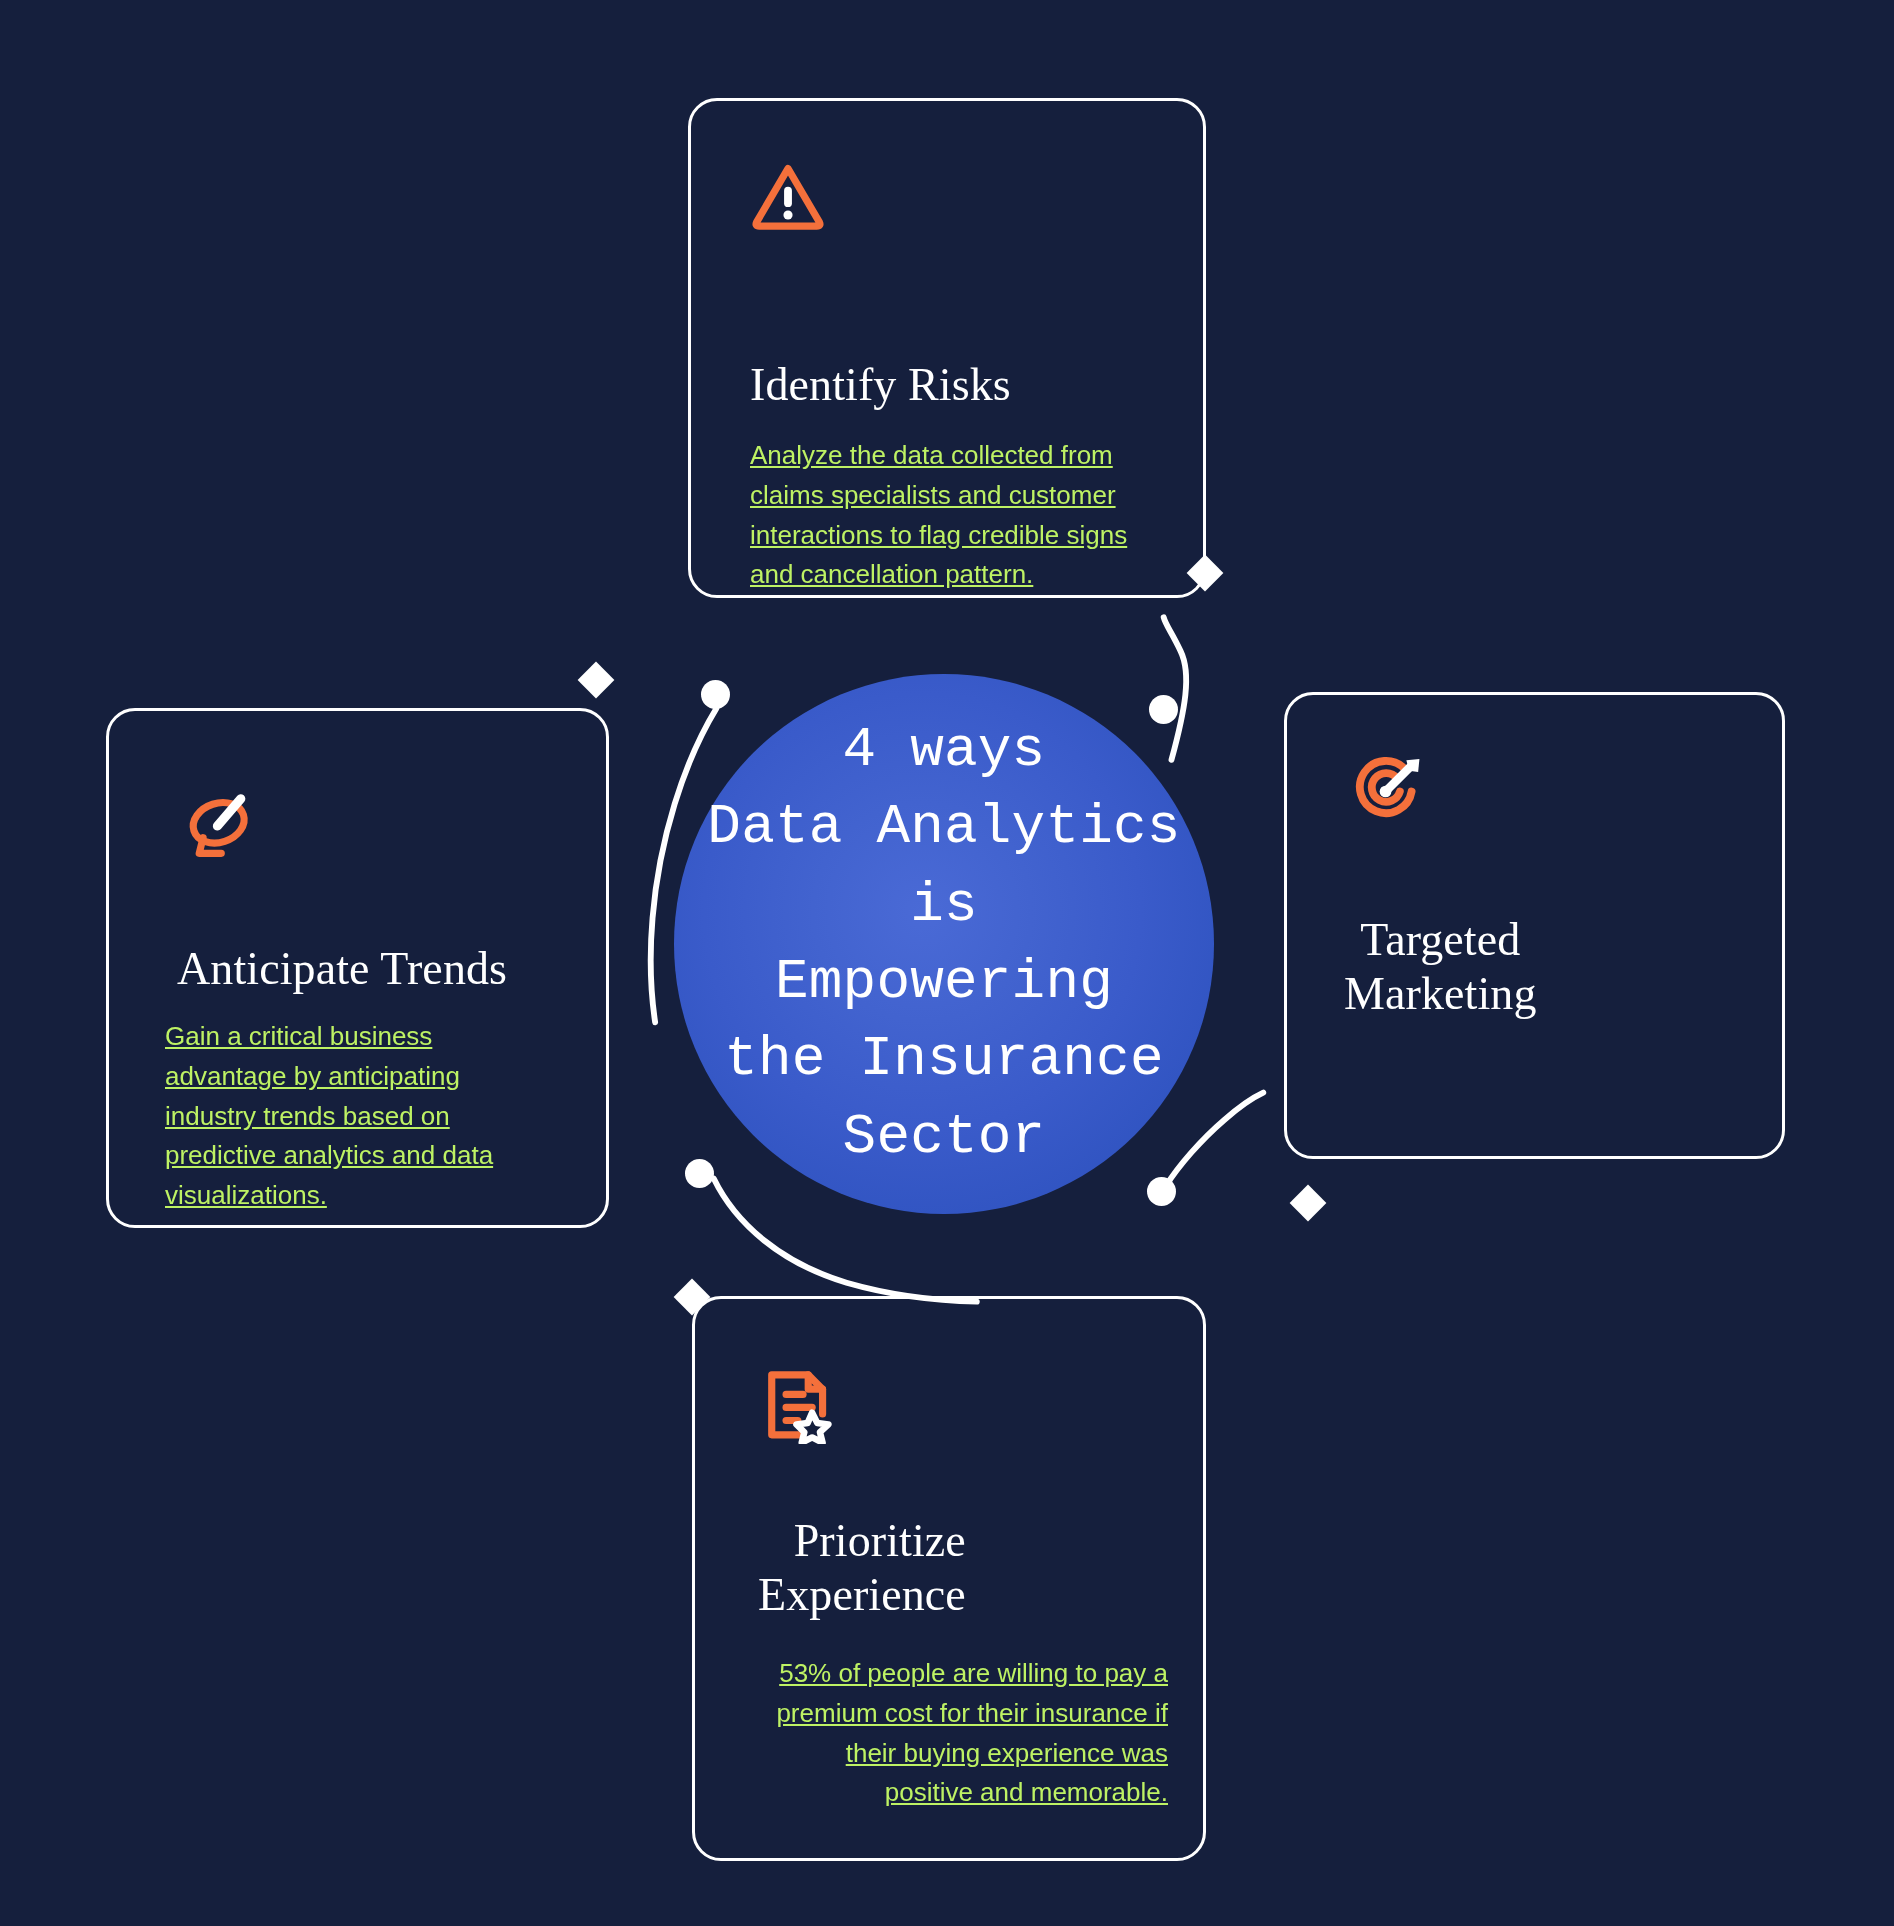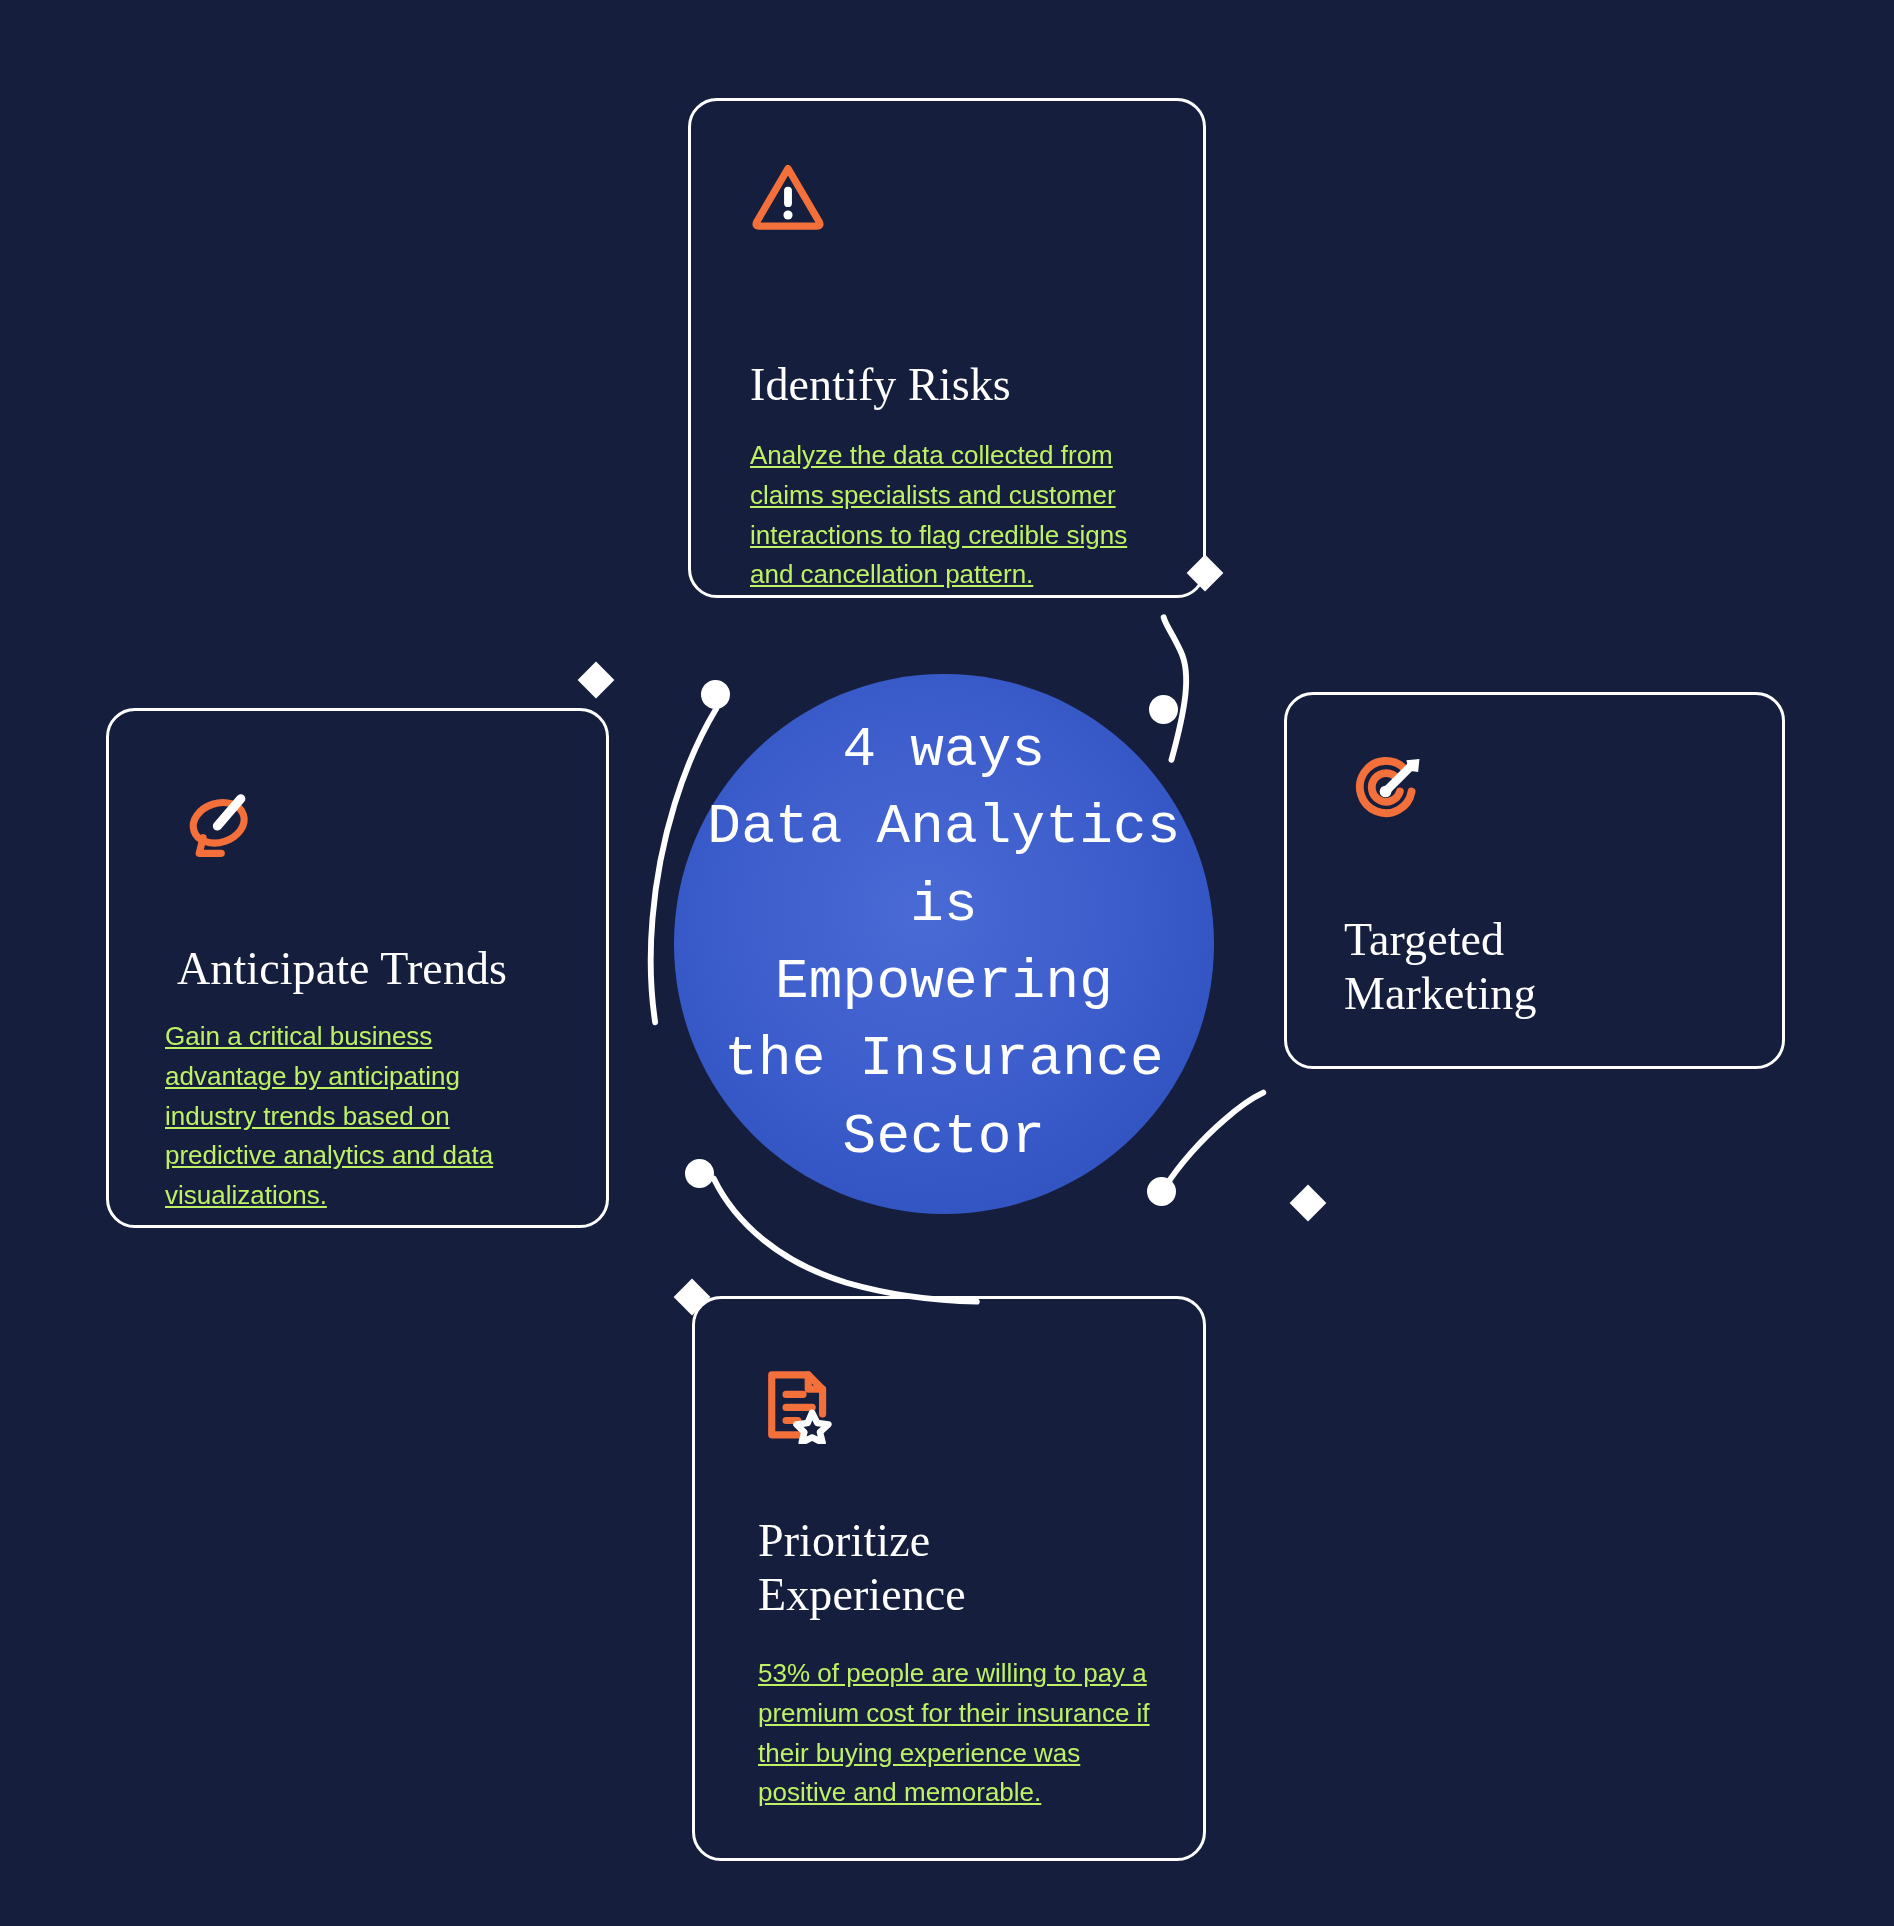--- a/index.html
+++ b/index.html
@@ -52,7 +52,7 @@
   
   #card-risks   {left:688px;top:98px; width:518px;height:500px;}
   #card-trends  {left:106px; top:680px;width:503px;height:520px;margin-top:28px;}
-  #card-market  {left:1284px;top:692px;width:501px;height:377px;}
+  #card-market  {left:1284px;top:692px;width:501px;height:467px;text-align:center;}
   #card-experience{left:692px;top:1296px;width:514px;height:565px;}
 
   #card-risks   .card-icon{left:61px; top:61px;}

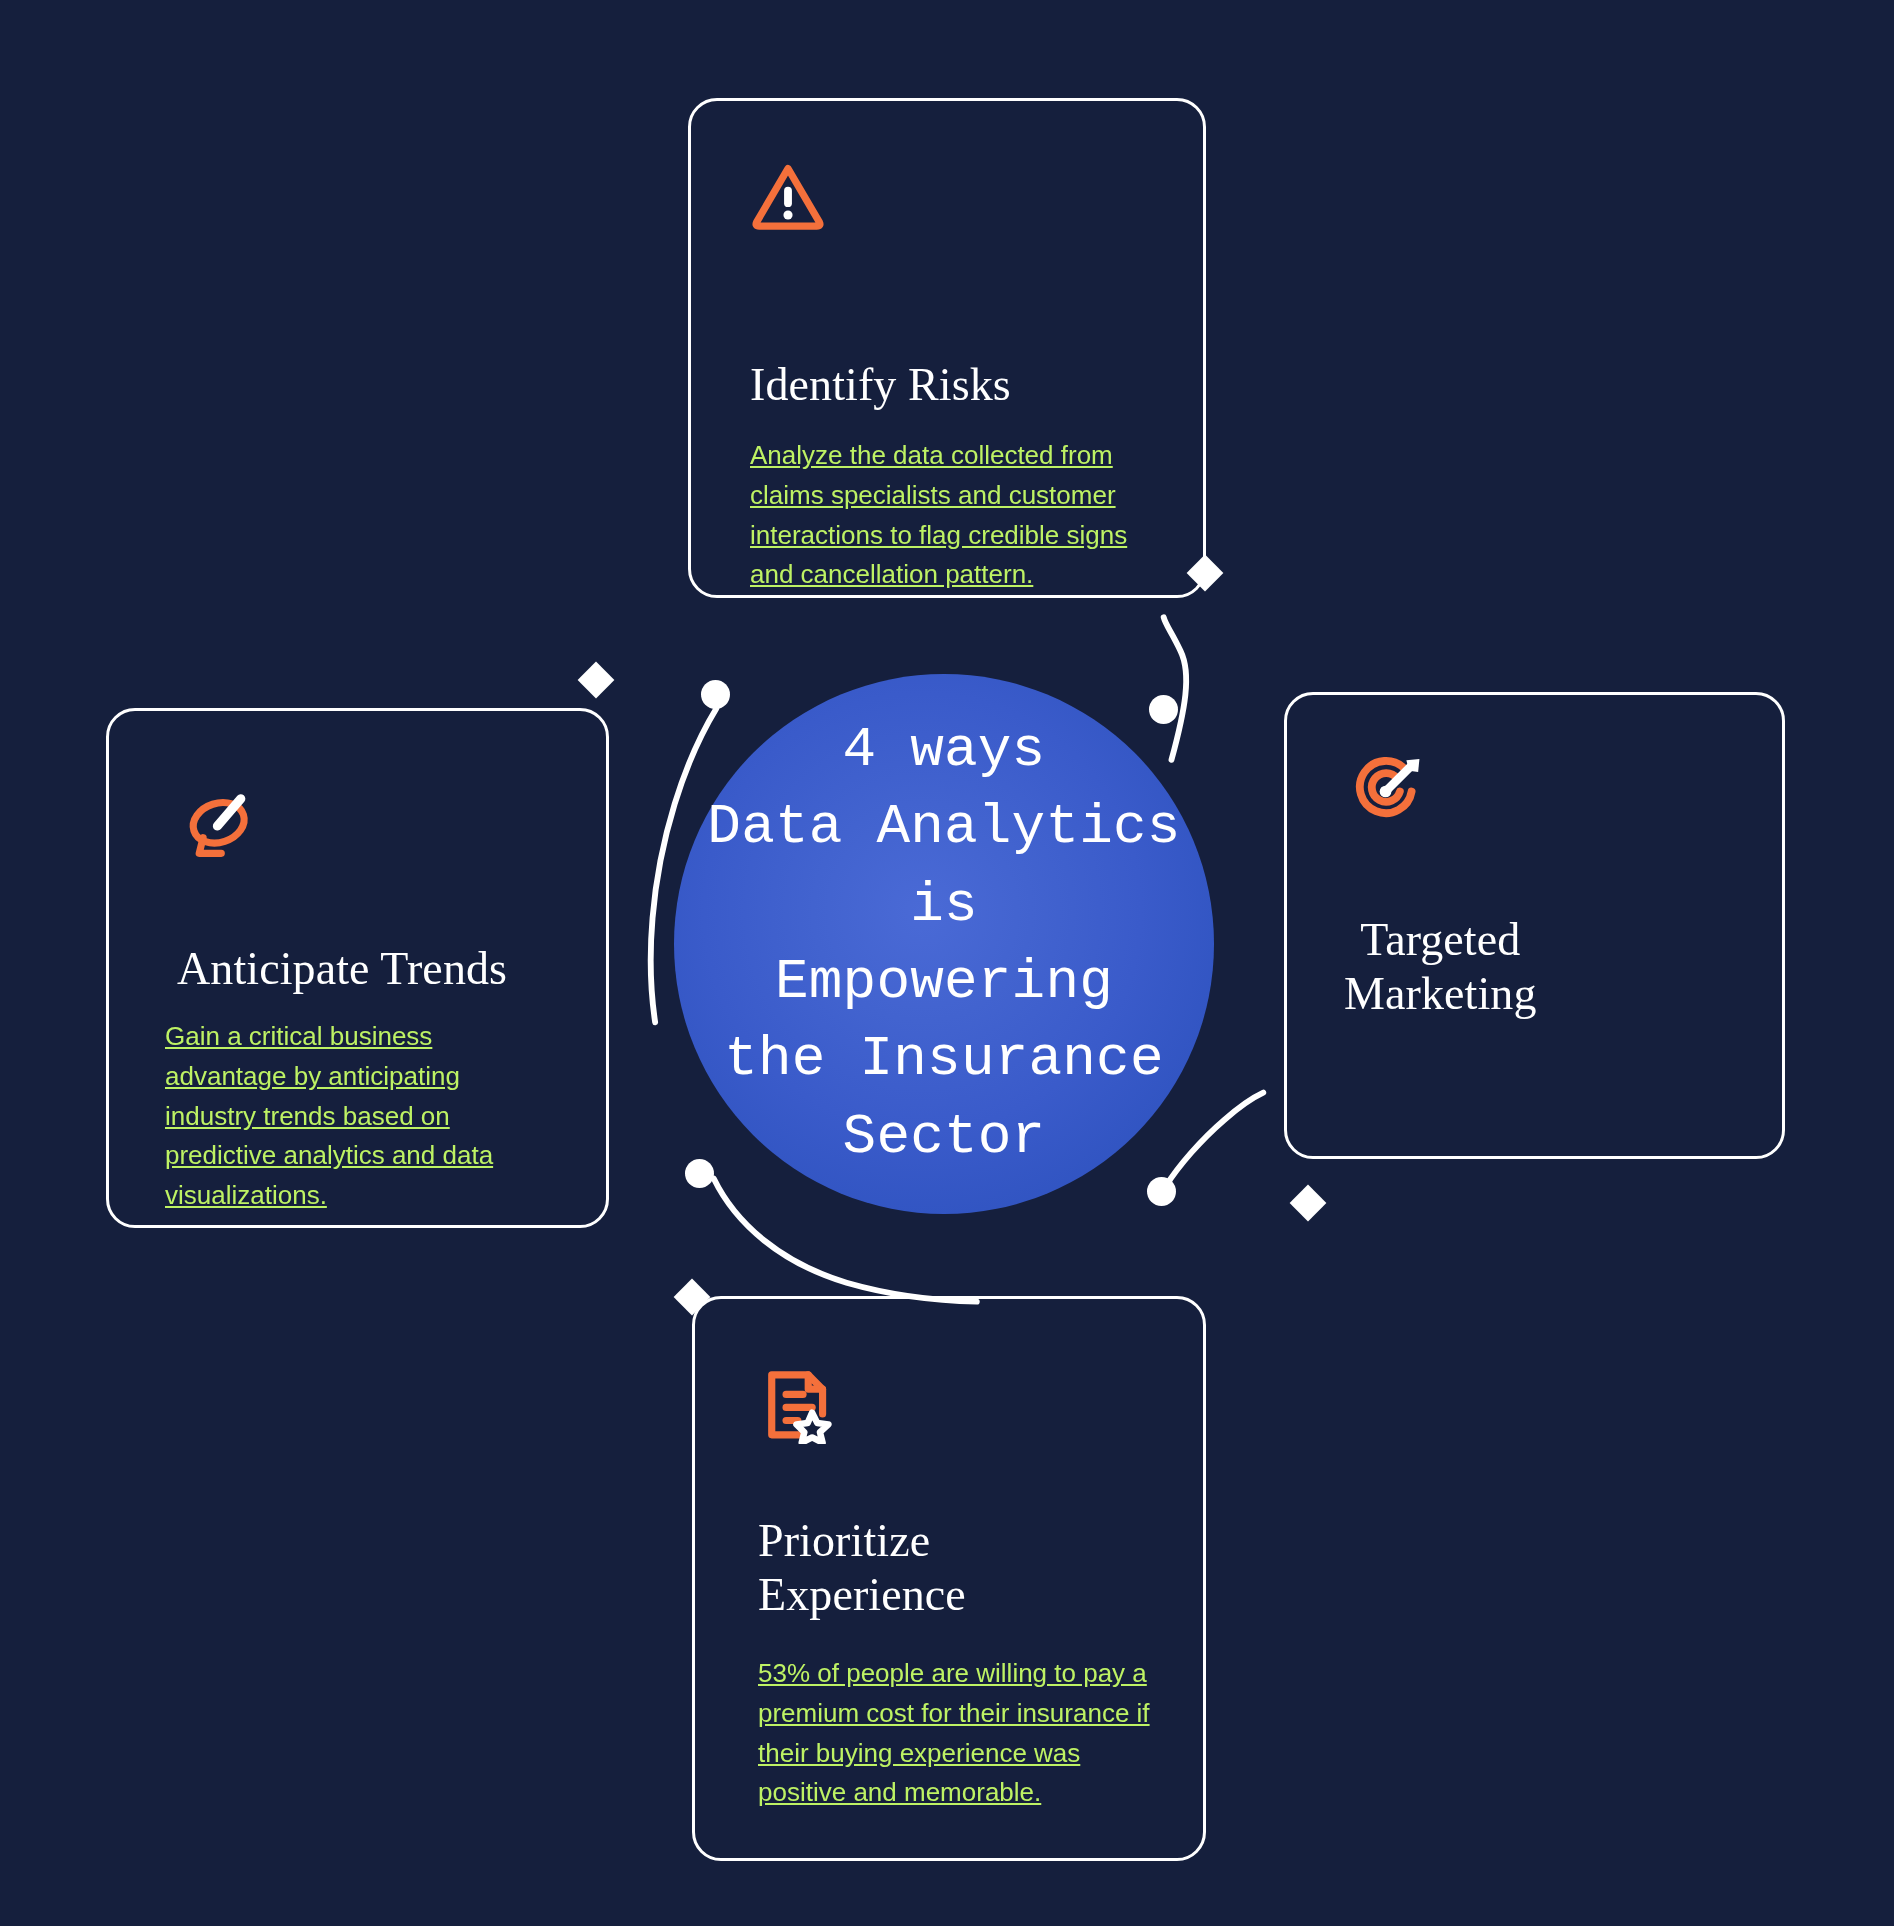--- a/index.html
+++ b/index.html
@@ -53,7 +53,7 @@
   #card-risks   {left:688px;top:98px; width:518px;height:500px;}
   #card-trends  {left:106px; top:680px;width:503px;height:520px;margin-top:28px;}
   #card-market  {left:1284px;top:692px;width:501px;height:467px;text-align:center;}
-  #card-experience{left:692px;top:1296px;width:514px;height:565px;}
+  #card-experience{left:692px;top:1296px;width:514px;height:565px;text-align:right;}
 
   #card-risks   .card-icon{left:61px; top:61px;}
   #card-risks   .card-title{left:59px; top:257px;}

